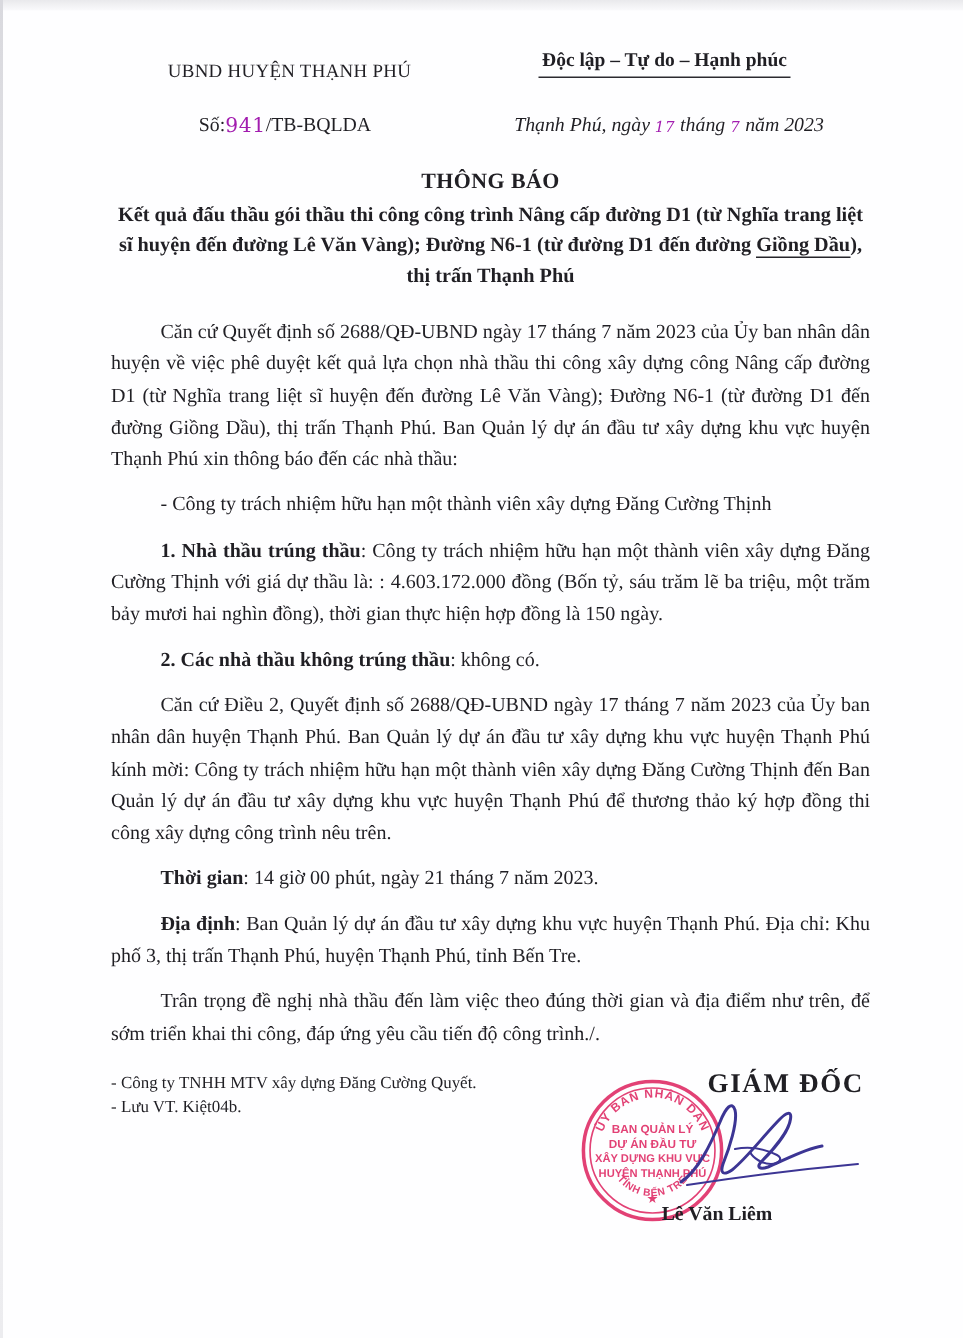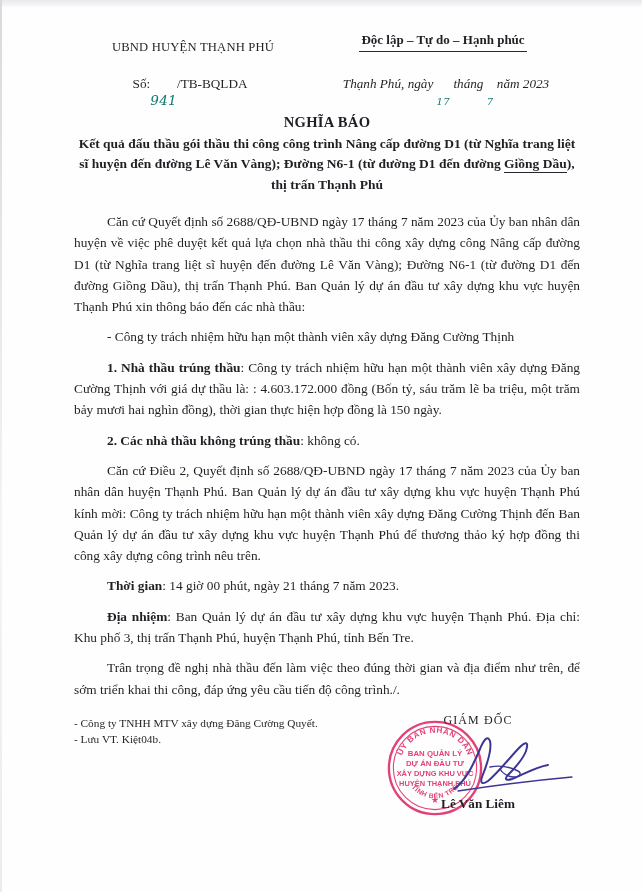--- a/index.html
+++ b/index.html
@@ -100,12 +100,11 @@
   }
   .ink {
     font-family: "DejaVu Serif", serif;
-    color: #0f766e;
-    font-style: italic;
+    color: #a21caf;
     font-size: 13.5px;
     letter-spacing: .4px;
     position: relative;
-    top: 17px;
+    top: 1px;
   }
   .ink.small { font-size: 10px; }
 

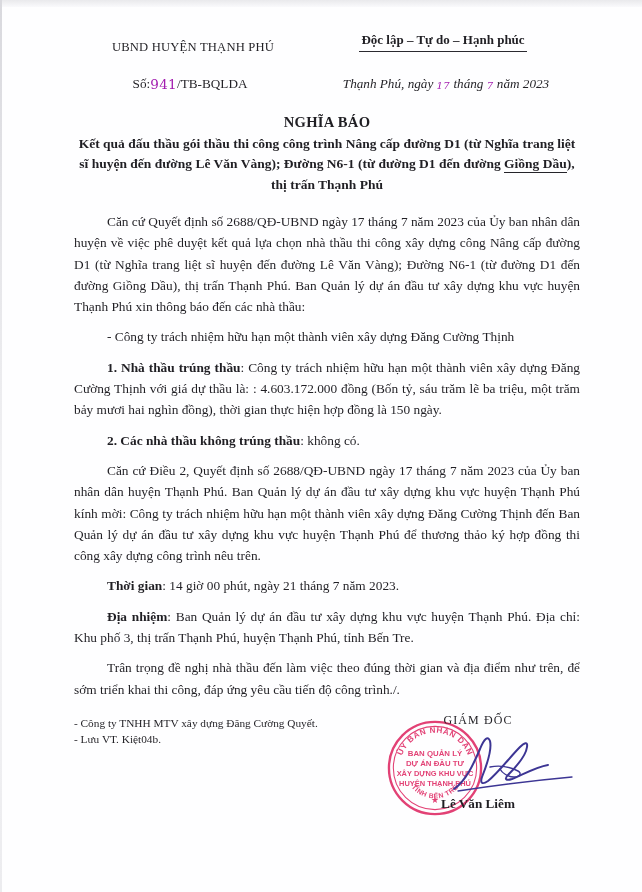--- a/index.html
+++ b/index.html
@@ -226,7 +226,7 @@
     </div>
 
     <div class="title-block">
-      <div class="title-main">NGHĨA BÁO</div>
+      <div class="title-main">THÔNG BÁO</div>
       <div class="title-sub">
         <span>Kết quả đấu thầu gói thầu thi công công trình Nâng cấp đường D1 (từ Nghĩa</span>
         <span>trang liệt sĩ huyện đến đường Lê Văn Vàng); Đường N6-1 (từ đường D1 đến</span>

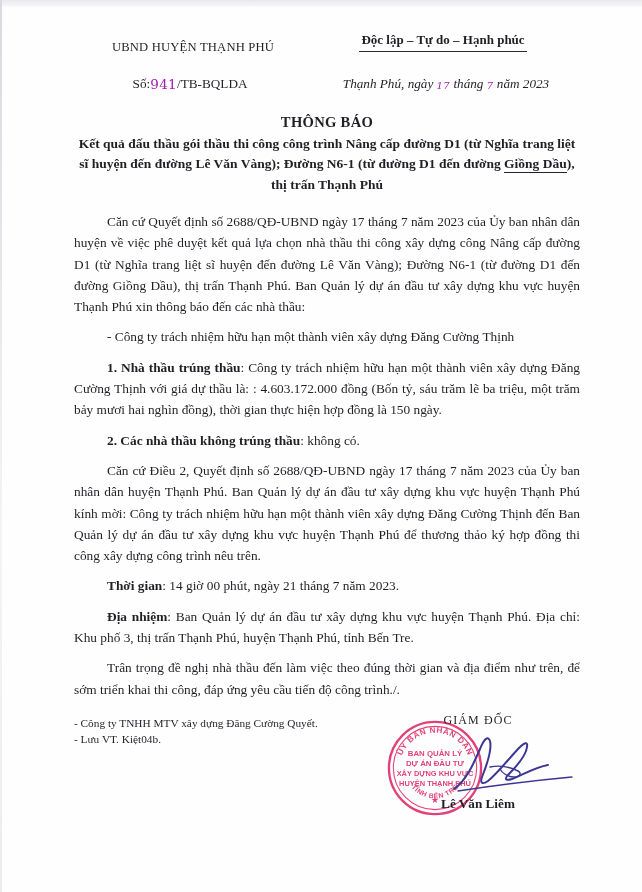--- a/index.html
+++ b/index.html
@@ -241,7 +241,7 @@
       <p><b>2. Các nhà thầu không trúng thầu</b><span>: không có.</span></p>
       <p>Căn cứ Điều 2, Quyết định số 2688/QĐ-UBND ngày 17 tháng 7 năm 2023 của Ủy ban nhân dân huyện Thạnh Phú. Ban Quản lý dự án đầu tư xây dựng khu vực huyện Thạnh Phú kính mời: Công ty trách nhiệm hữu hạn một thành viên xây dựng Đăng Cường Thịnh đến Ban Quản lý dự án đầu tư xây dựng khu vực huyện Thạnh Phú để thương thảo ký hợp đồng thi công xây dựng công trình nêu trên.</p>
       <p><b>Thời gian</b><span>: 14 giờ 00 phút, ngày 21 tháng 7 năm 2023.</span></p>
-      <p><b>Địa nhiệm</b><span>: Ban Quản lý dự án đầu tư xây dựng khu vực huyện Thạnh Phú. Địa chỉ: Khu phố 3, thị trấn Thạnh Phú, huyện Thạnh Phú, tỉnh Bến Tre.</span></p>
+      <p><b>Địa định</b><span>: Ban Quản lý dự án đầu tư xây dựng khu vực huyện Thạnh Phú. Địa chỉ: Khu phố 3, thị trấn Thạnh Phú, huyện Thạnh Phú, tỉnh Bến Tre.</span></p>
       <p>Trân trọng đề nghị nhà thầu đến làm việc theo đúng thời gian và địa điểm như trên, để sớm triển khai thi công, đáp ứng yêu cầu tiến độ công trình./.</p>
     </div>
 

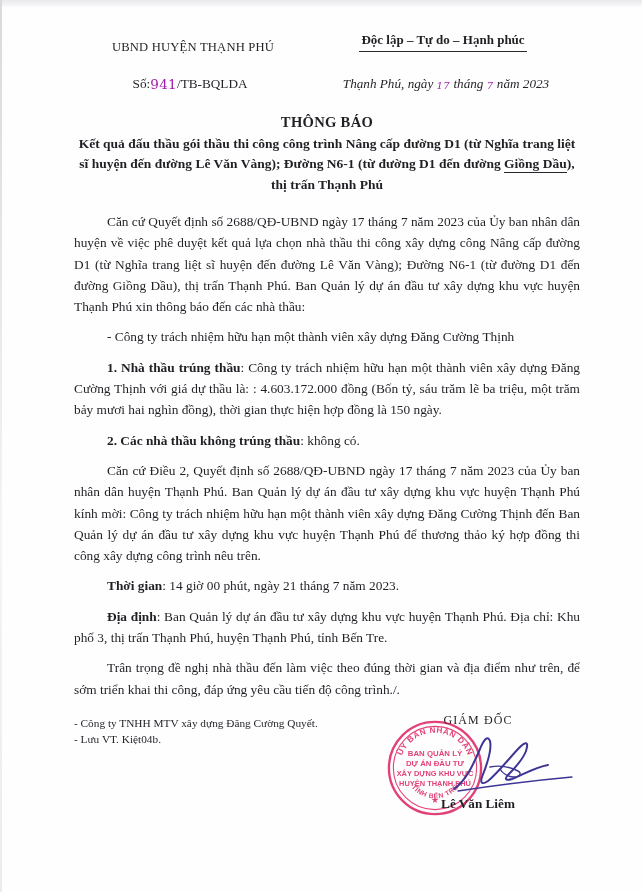--- a/index.html
+++ b/index.html
@@ -169,11 +169,12 @@
     text-align: center;
   }
   .sig-role {
-    font-weight: normal;
-    font-size: 12px;
+    font-weight: bold;
+    font-size: 18px;
     letter-spacing: 1.1px;
     position: relative;
     z-index: 4;
+    text-align: right;
   }
   .sig-name {
     font-weight: bold;

